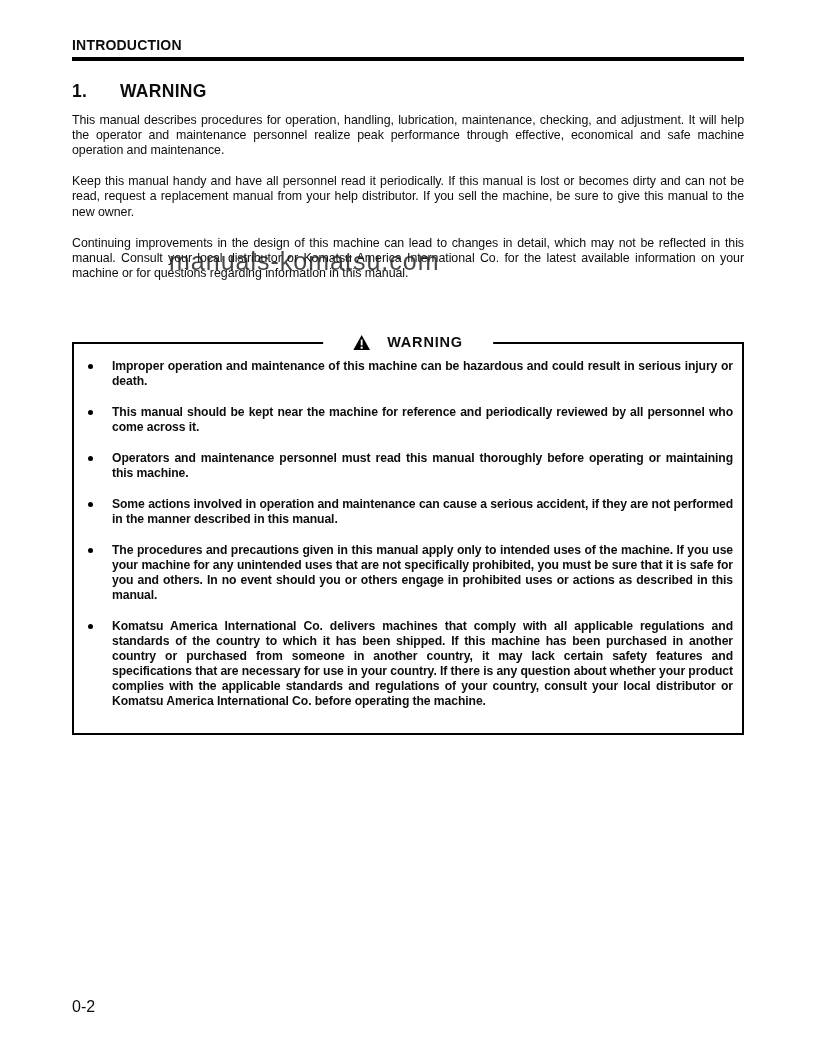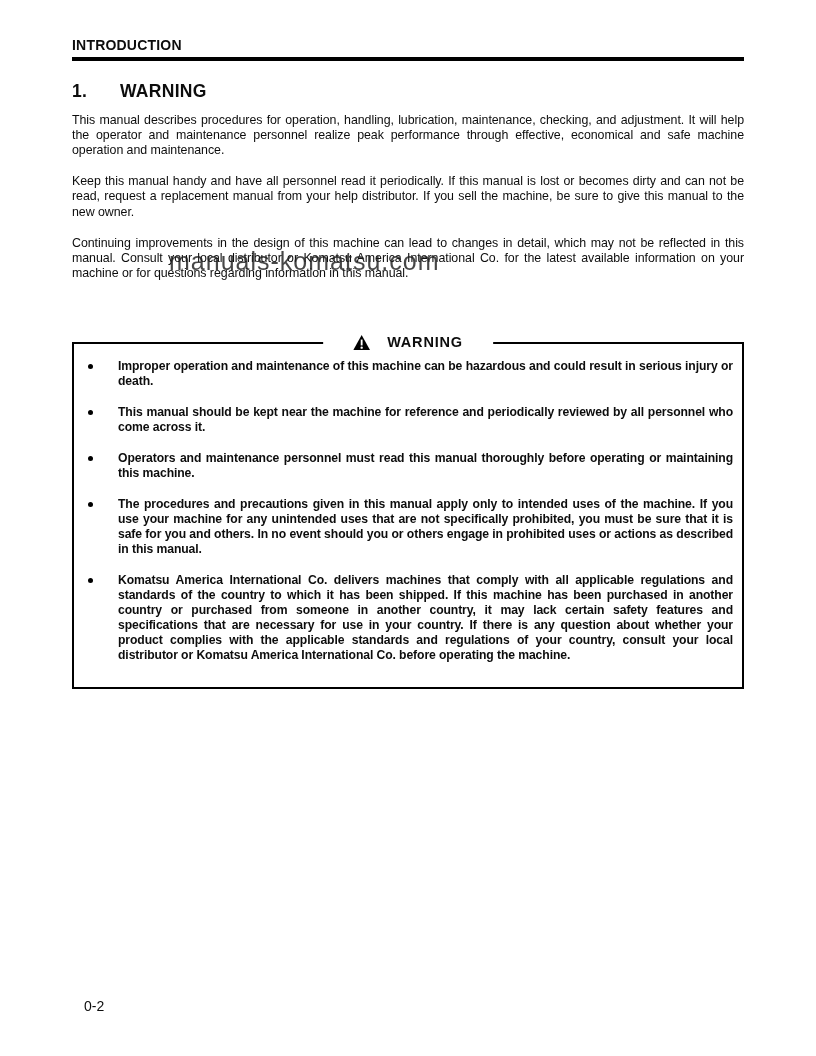--- a/index.html
+++ b/index.html
@@ -93,7 +93,7 @@
   .warning-list li {
     display: grid;
     grid-template-columns: 26px 1fr;
-    column-gap: 6px;
+    column-gap: 0;
   }
   .warning-list li + li { margin-top: 16px; }
   .bullet-dot {

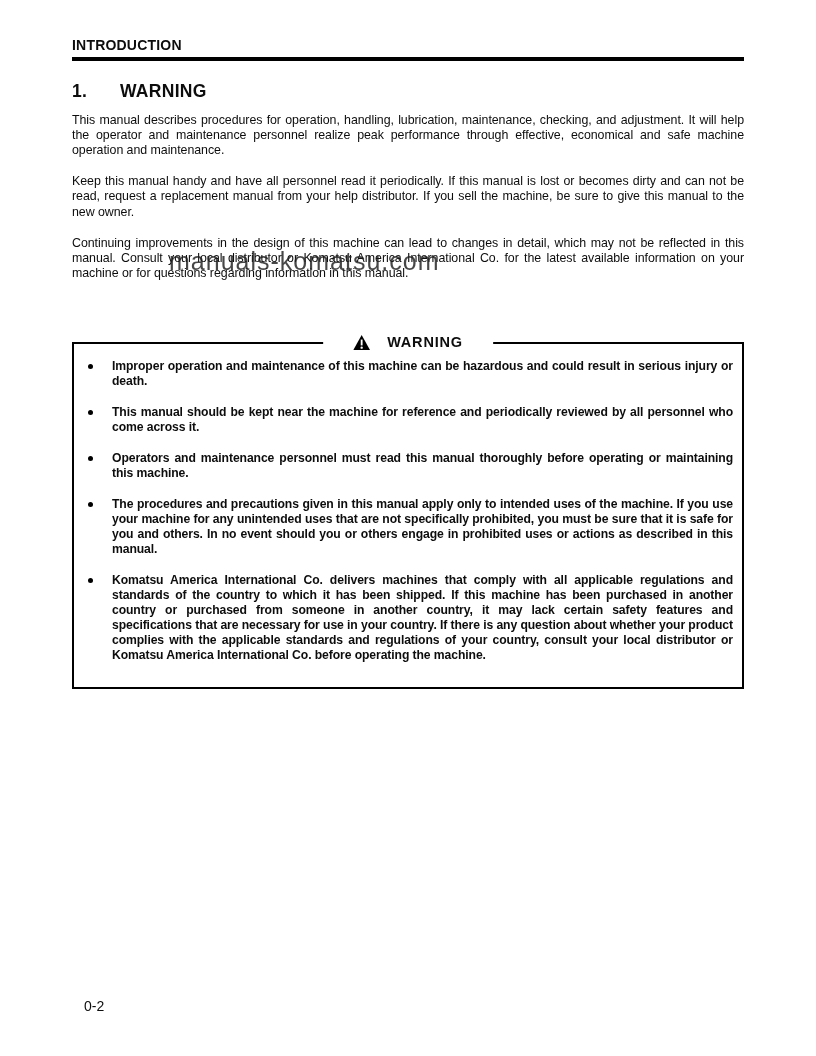--- a/index.html
+++ b/index.html
@@ -165,6 +165,10 @@
       </li>
       <li>
         <span class="bullet-dot"></span>
+        <span class="bullet-text">Some actions involved in operation and maintenance can cause a serious accident, if they are not performed in the manner described in this manual.</span>
+      </li>
+      <li>
+        <span class="bullet-dot"></span>
         <span class="bullet-text">The procedures and precautions given in this manual apply only to intended uses of the machine. If you use your machine for any unintended uses that are not specifically prohibited, you must be sure that it is safe for you and others. In no event should you or others engage in prohibited uses or actions as described in this manual.</span>
       </li>
       <li>

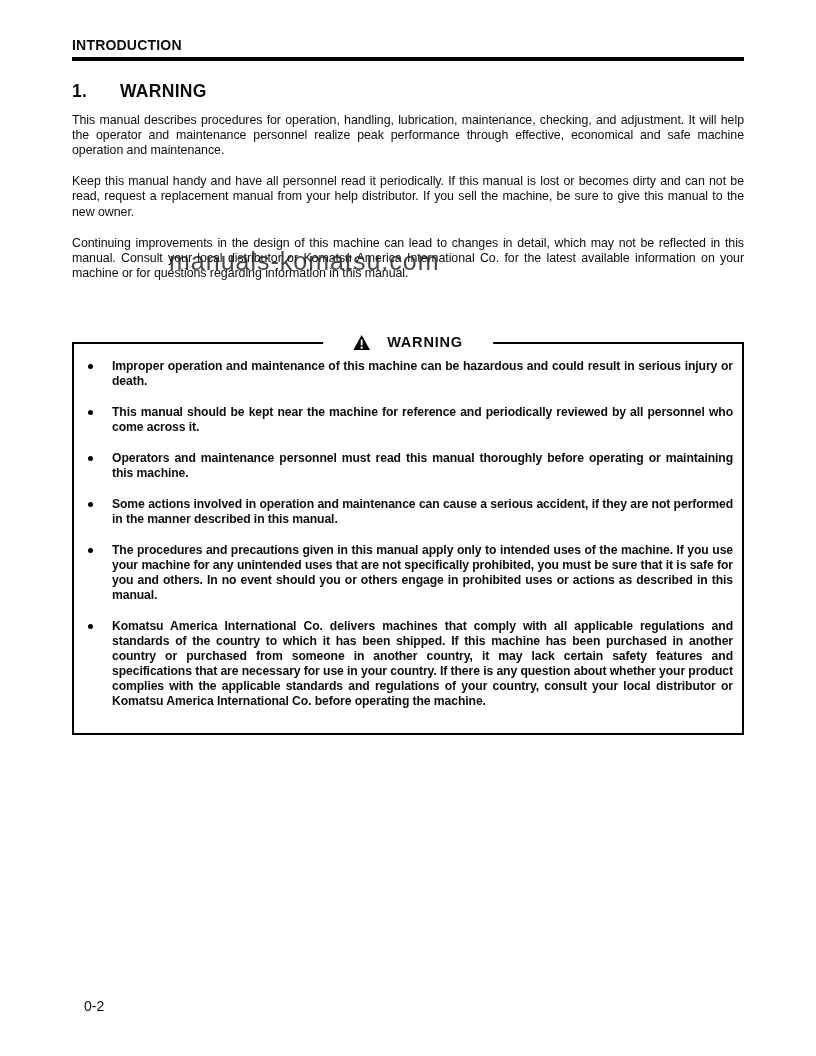--- a/index.html
+++ b/index.html
@@ -113,9 +113,9 @@
   
   .page-number {
     position: absolute;
-    left: 12px;
+    left: 0;
     top: 998px;
-    font-size: 14px;
+    font-size: 16px;
   }
 </style>
 </head>

